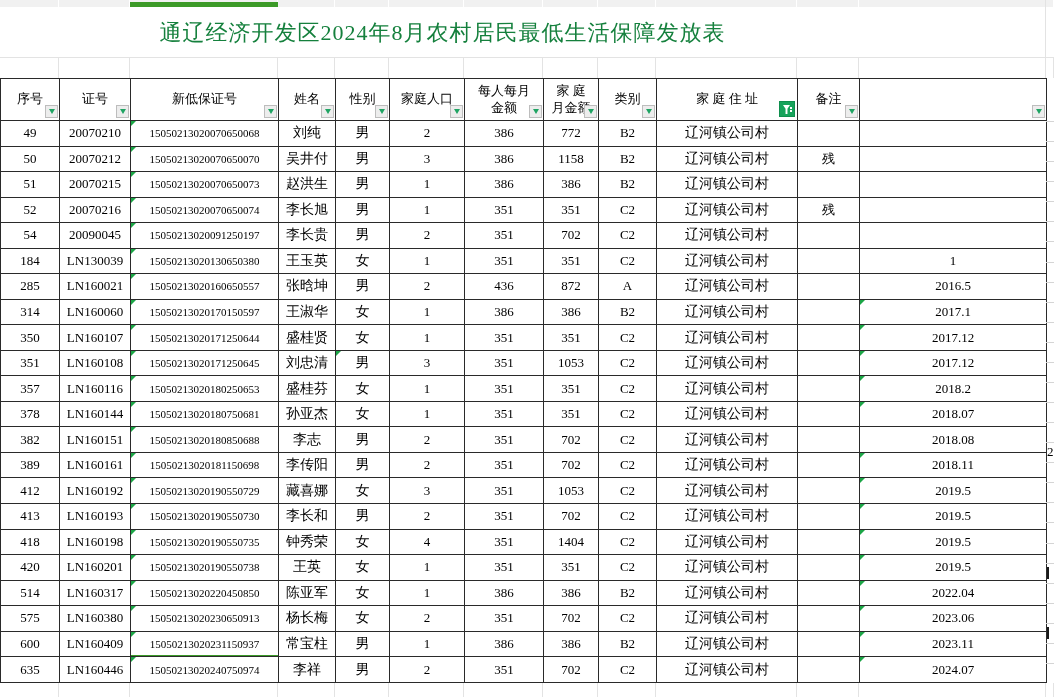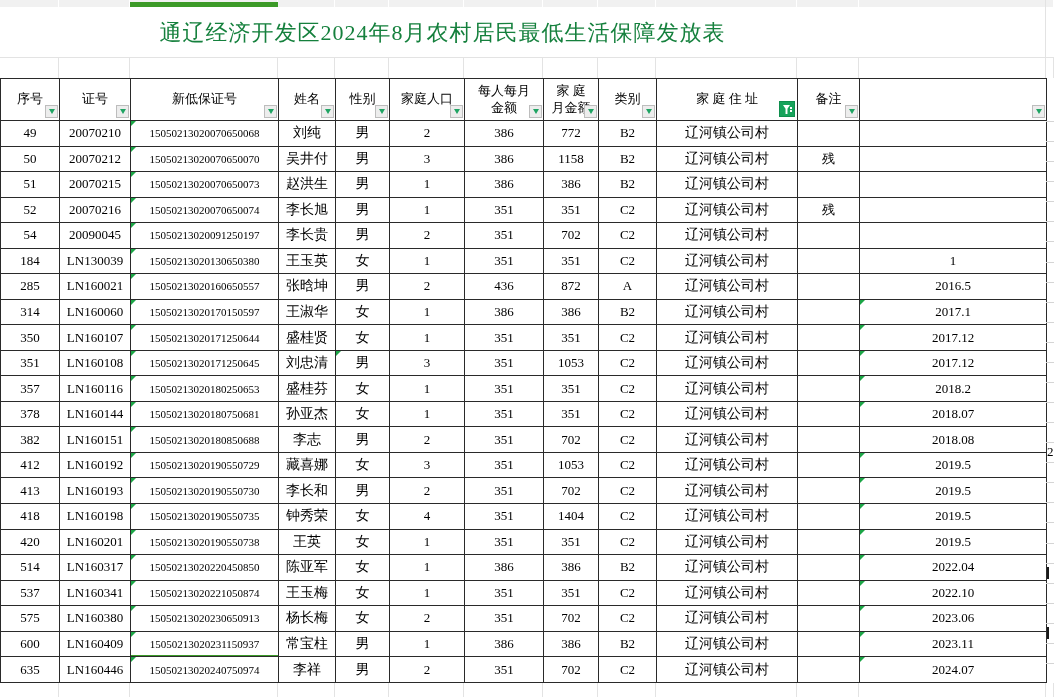--- a/index.html
+++ b/index.html
@@ -306,6 +306,20 @@
           <td class="c-addr">辽河镇公司村</td>
           <td class="c-rem"></td>
           <td class="c-extra">2018.08</td>
+        </tr>
+        <tr>
+          <td class="c-seq">389</td>
+          <td class="c-cert">LN160161</td>
+          <td class="c-id">15050213020181150698<span class="tri"></span></td>
+          <td class="c-name">李传阳</td>
+          <td class="c-gender">男</td>
+          <td class="c-fam">2</td>
+          <td class="c-per">351</td>
+          <td class="c-mon">702</td>
+          <td class="c-cat">C2</td>
+          <td class="c-addr">辽河镇公司村</td>
+          <td class="c-rem"></td>
+          <td class="c-extra">2018.11<span class="tri"></span></td>
         </tr>
         <tr>
           <td class="c-seq">412</td>

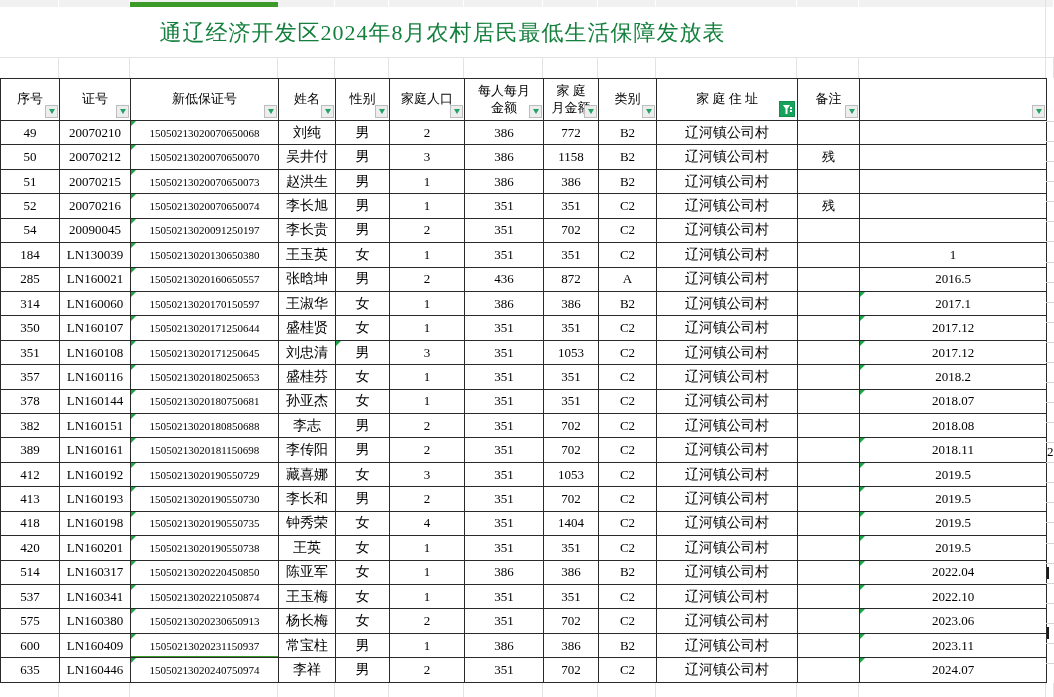--- a/index.html
+++ b/index.html
@@ -390,20 +390,6 @@
           <td class="c-addr">辽河镇公司村</td>
           <td class="c-rem"></td>
           <td class="c-extra">2022.04<span class="tri"></span></td>
-        </tr>
-        <tr>
-          <td class="c-seq">537</td>
-          <td class="c-cert">LN160341</td>
-          <td class="c-id">15050213020221050874<span class="tri"></span></td>
-          <td class="c-name">王玉梅</td>
-          <td class="c-gender">女</td>
-          <td class="c-fam">1</td>
-          <td class="c-per">351</td>
-          <td class="c-mon">351</td>
-          <td class="c-cat">C2</td>
-          <td class="c-addr">辽河镇公司村</td>
-          <td class="c-rem"></td>
-          <td class="c-extra">2022.10<span class="tri"></span></td>
         </tr>
         <tr>
           <td class="c-seq">575</td>

